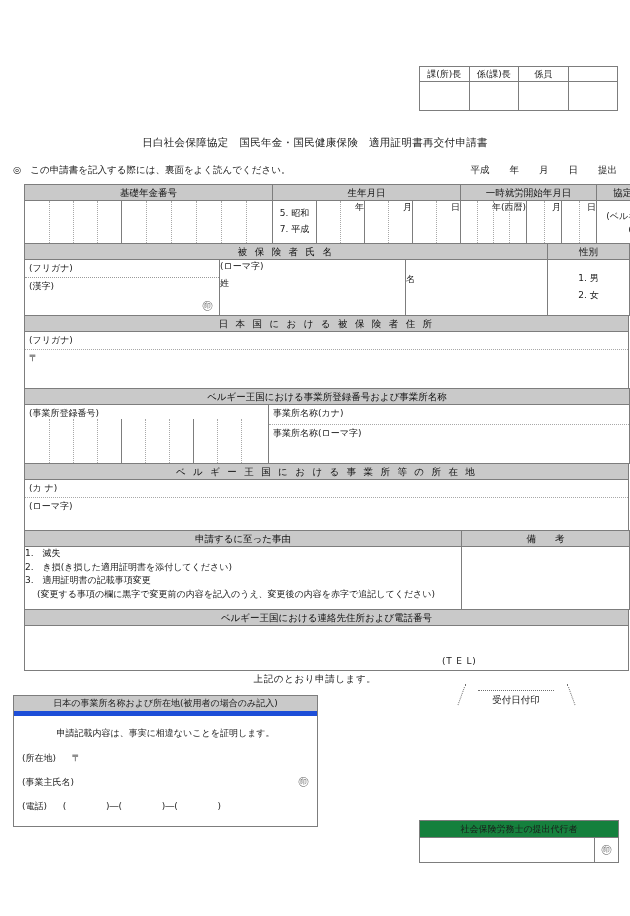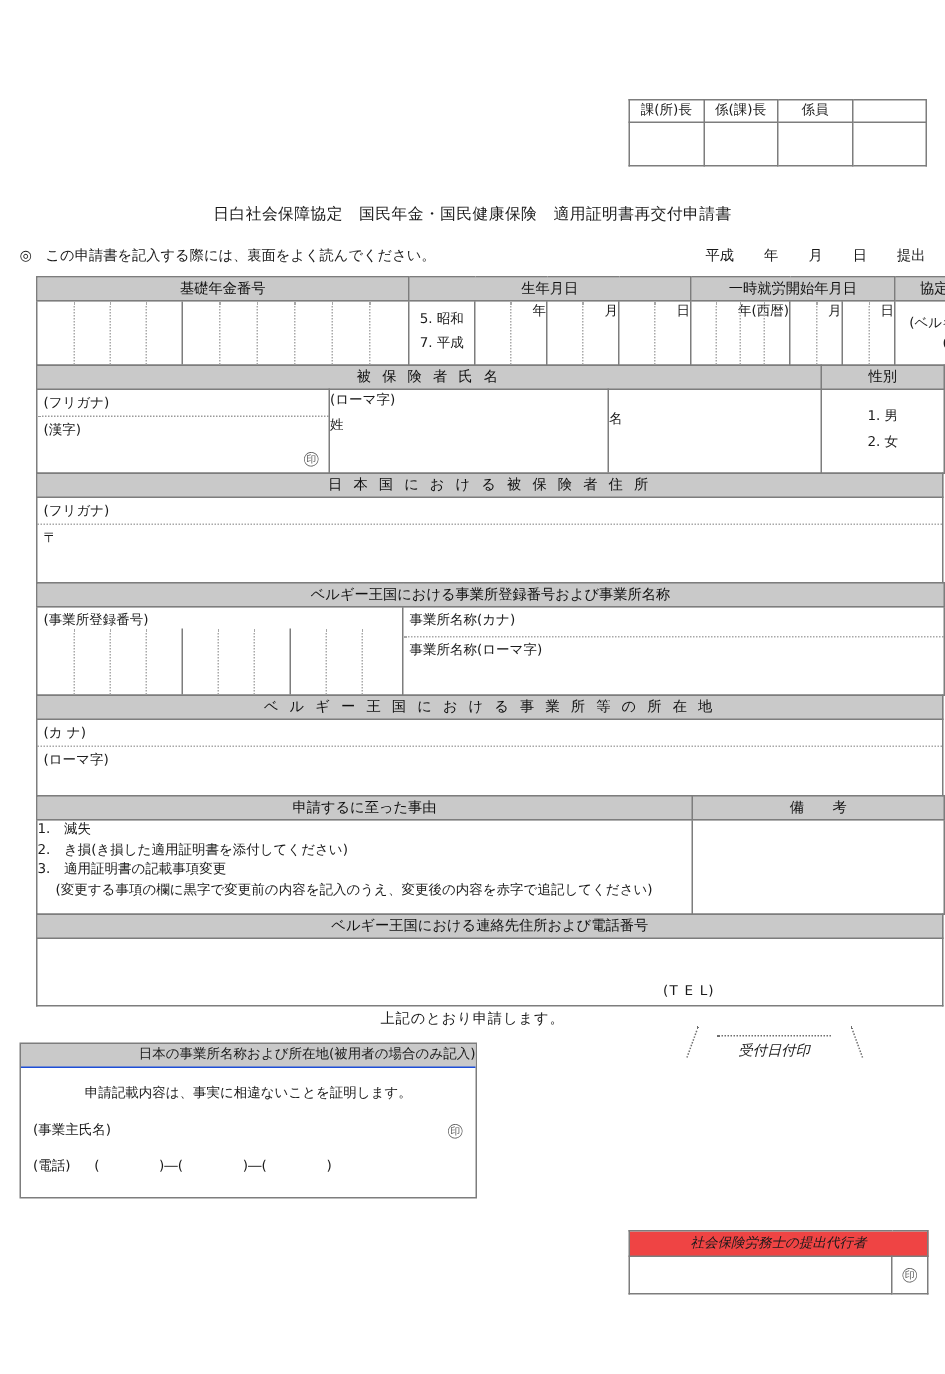--- a/index.html
+++ b/index.html
@@ -148,8 +148,8 @@
   }
   #certify .cap {
     background: #c9c9c9;
-    border-bottom: 1px solid #1d4ed8;
-    text-align: right;
+    border-bottom: 5px solid #1d4ed8;
+    text-align: center;
     font-size: 9px;
     line-height: 15px;
     height: 15px;

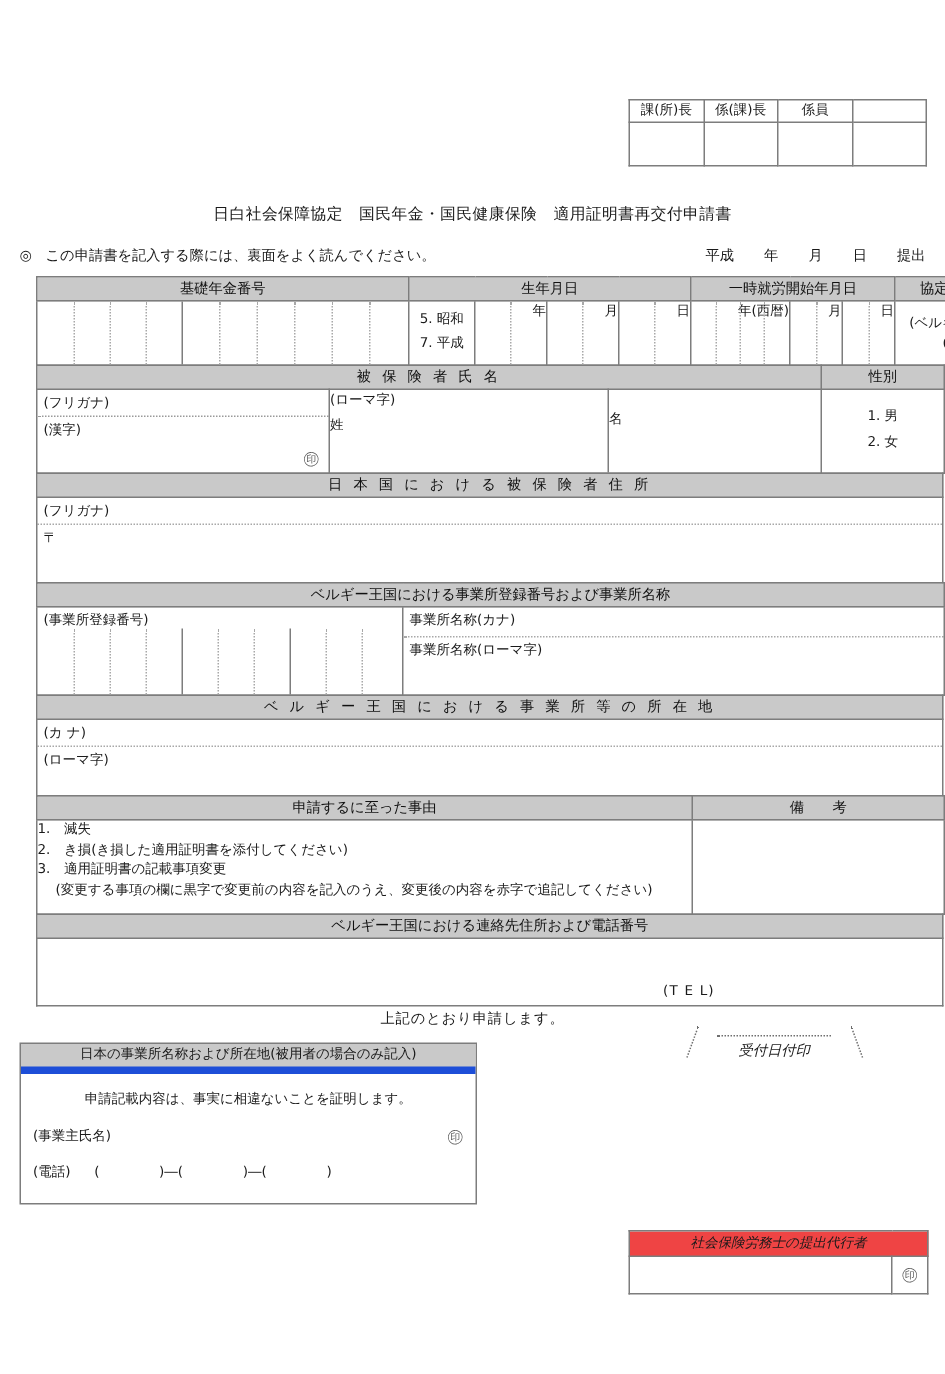--- a/index.html
+++ b/index.html
@@ -210,7 +210,6 @@
     width: 104px;
     text-align: center;
     font-size: 9.5px;
-    font-style: italic;
   }
 
   

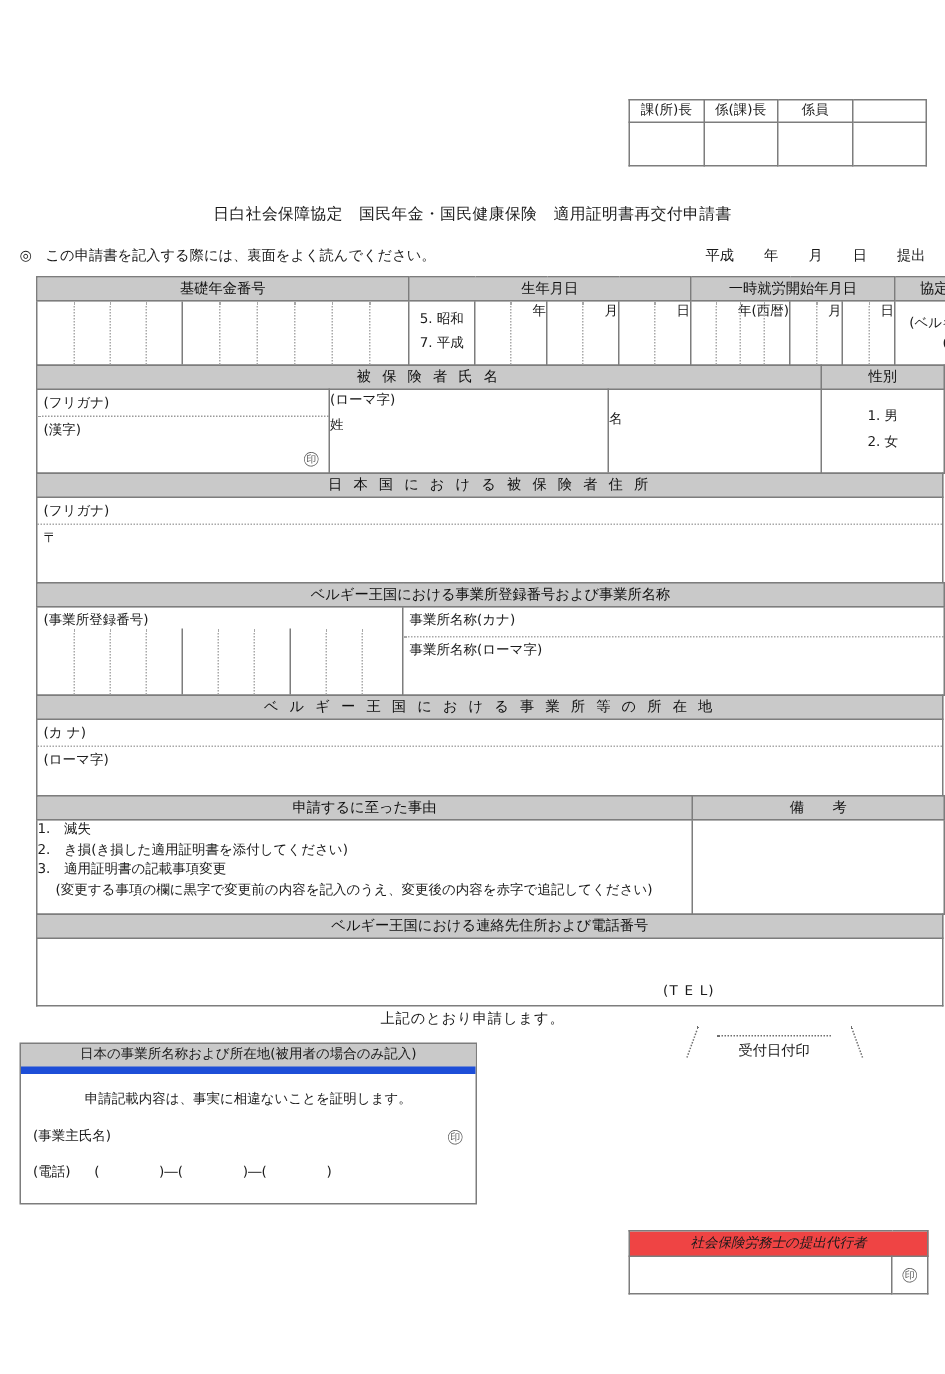--- a/index.html
+++ b/index.html
@@ -516,6 +516,11 @@
     <div class="cap">日本の事業所名称および所在地(被用者の場合のみ記入)</div>
     <div class="body">
       <div class="line intro">申請記載内容は、事実に相違ないことを証明します。</div>
+      <div class="line">
+        <span>(所在地)</span>
+        <span class="gap-s"></span>
+        <span>〒</span>
+      </div>
       <div class="line">
         <span>(事業主氏名)</span>
         <span class="seal sealright">㊞</span>

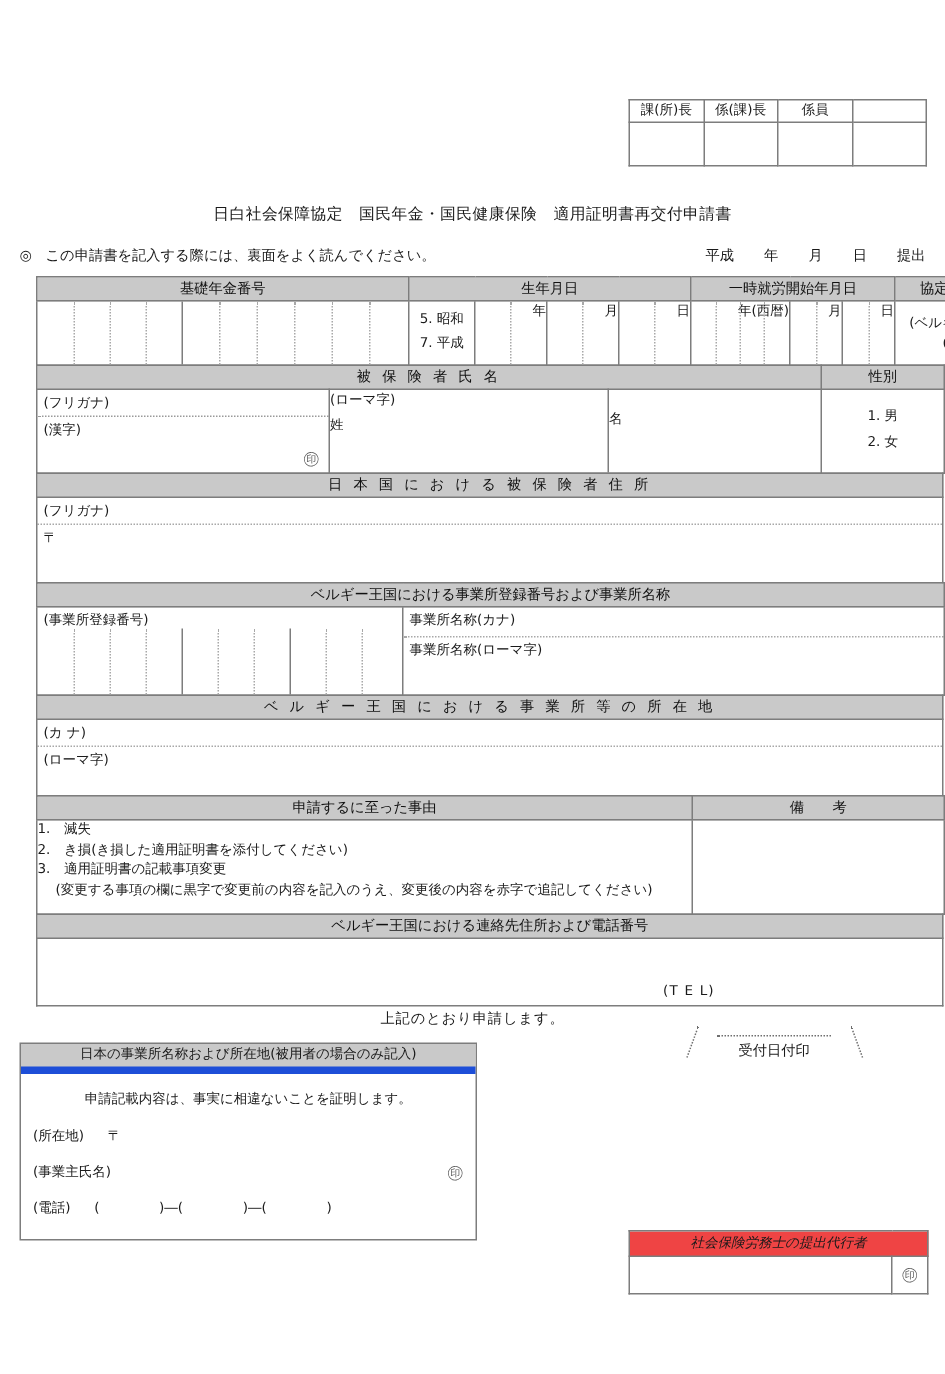--- a/index.html
+++ b/index.html
@@ -220,12 +220,11 @@
   }
   #sharoushi table { width: 199px; }
   #sharoushi .cap {
-    background: #ef4444;
+    background: #15803d;
     text-align: center;
     font-size: 9px;
     line-height: 16px;
     height: 16px;
-    font-style: italic;
   }
   #sharoushi .blank { height: 24px; }
   #sharoushi .sealcell {

